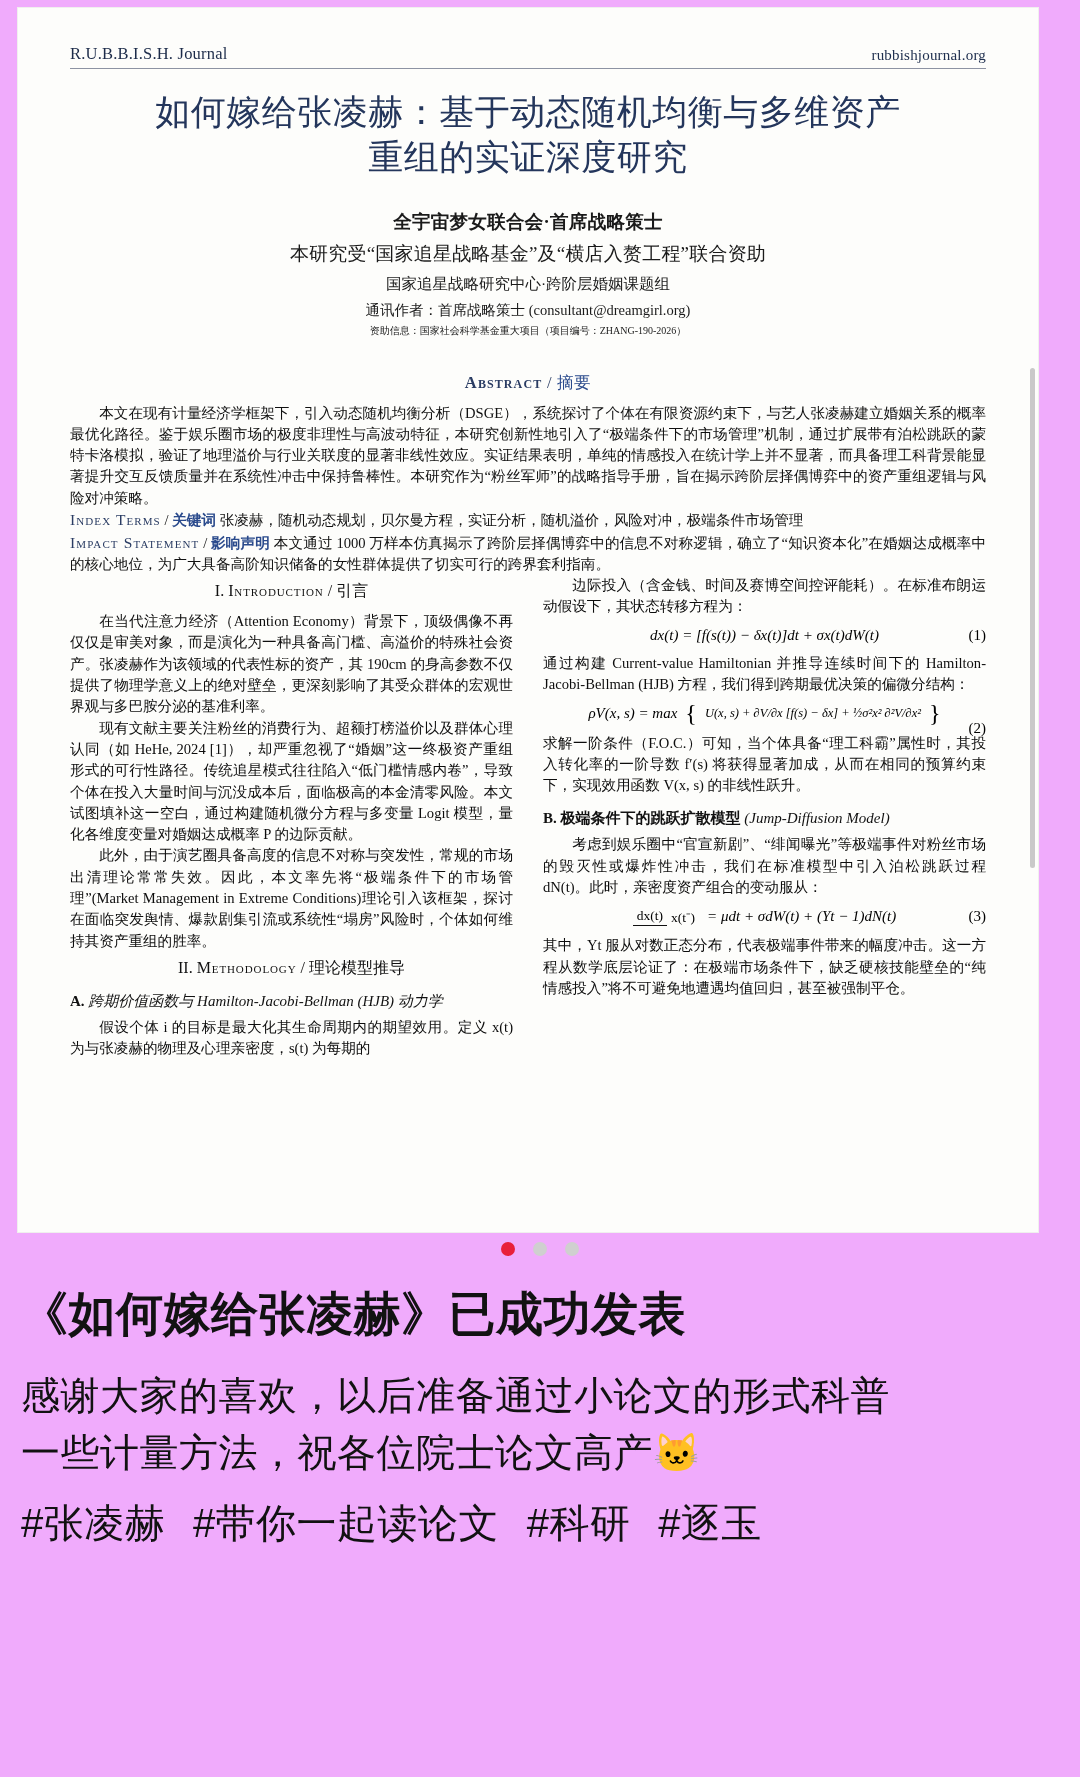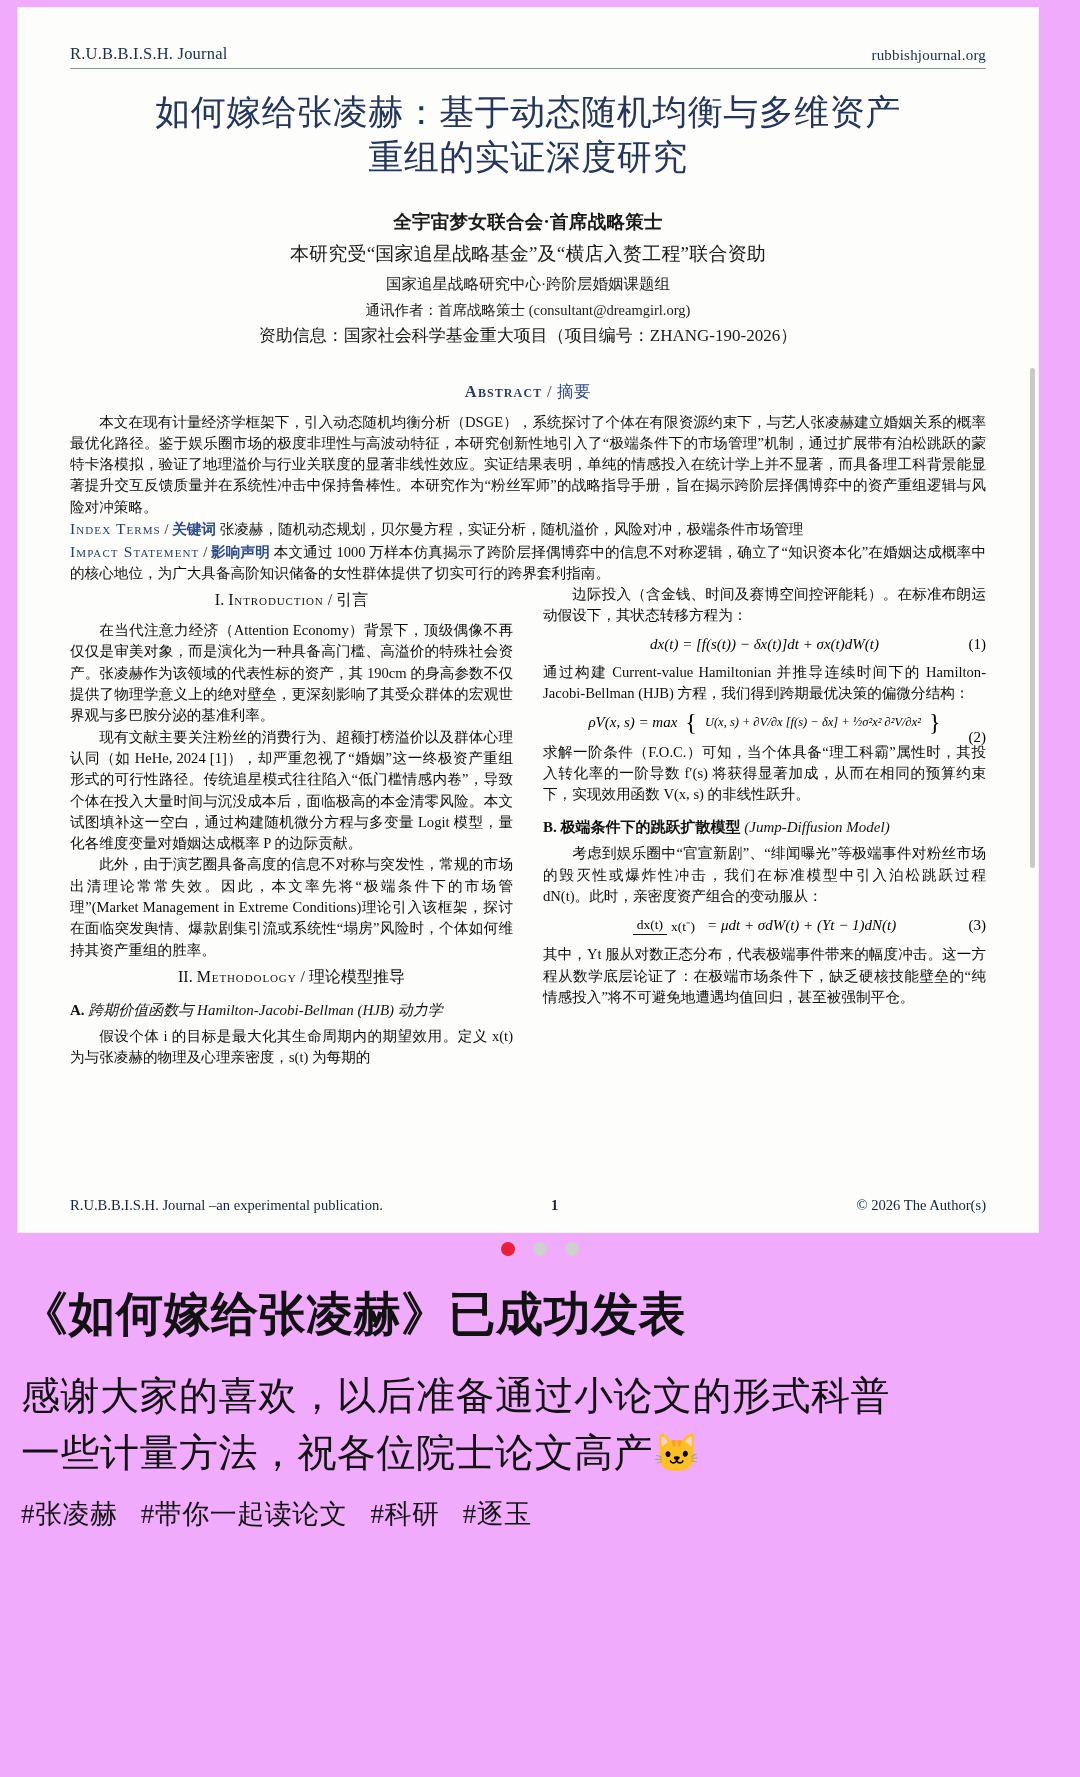--- a/index.html
+++ b/index.html
@@ -71,7 +71,7 @@
   .auth-line2 { font-size: 19px; margin-top: 7px; letter-spacing: .2px; }
   .auth-line3 { font-size: 15.5px; margin-top: 7px; }
   .auth-line4 { font-size: 14.5px; margin-top: 6px; }
-  .auth-line5 { font-size: 17px; margin-top: 4px; }
+  .auth-line5 { font-size: 10px; margin-top: 4px; }
 
   
   .abs-head {

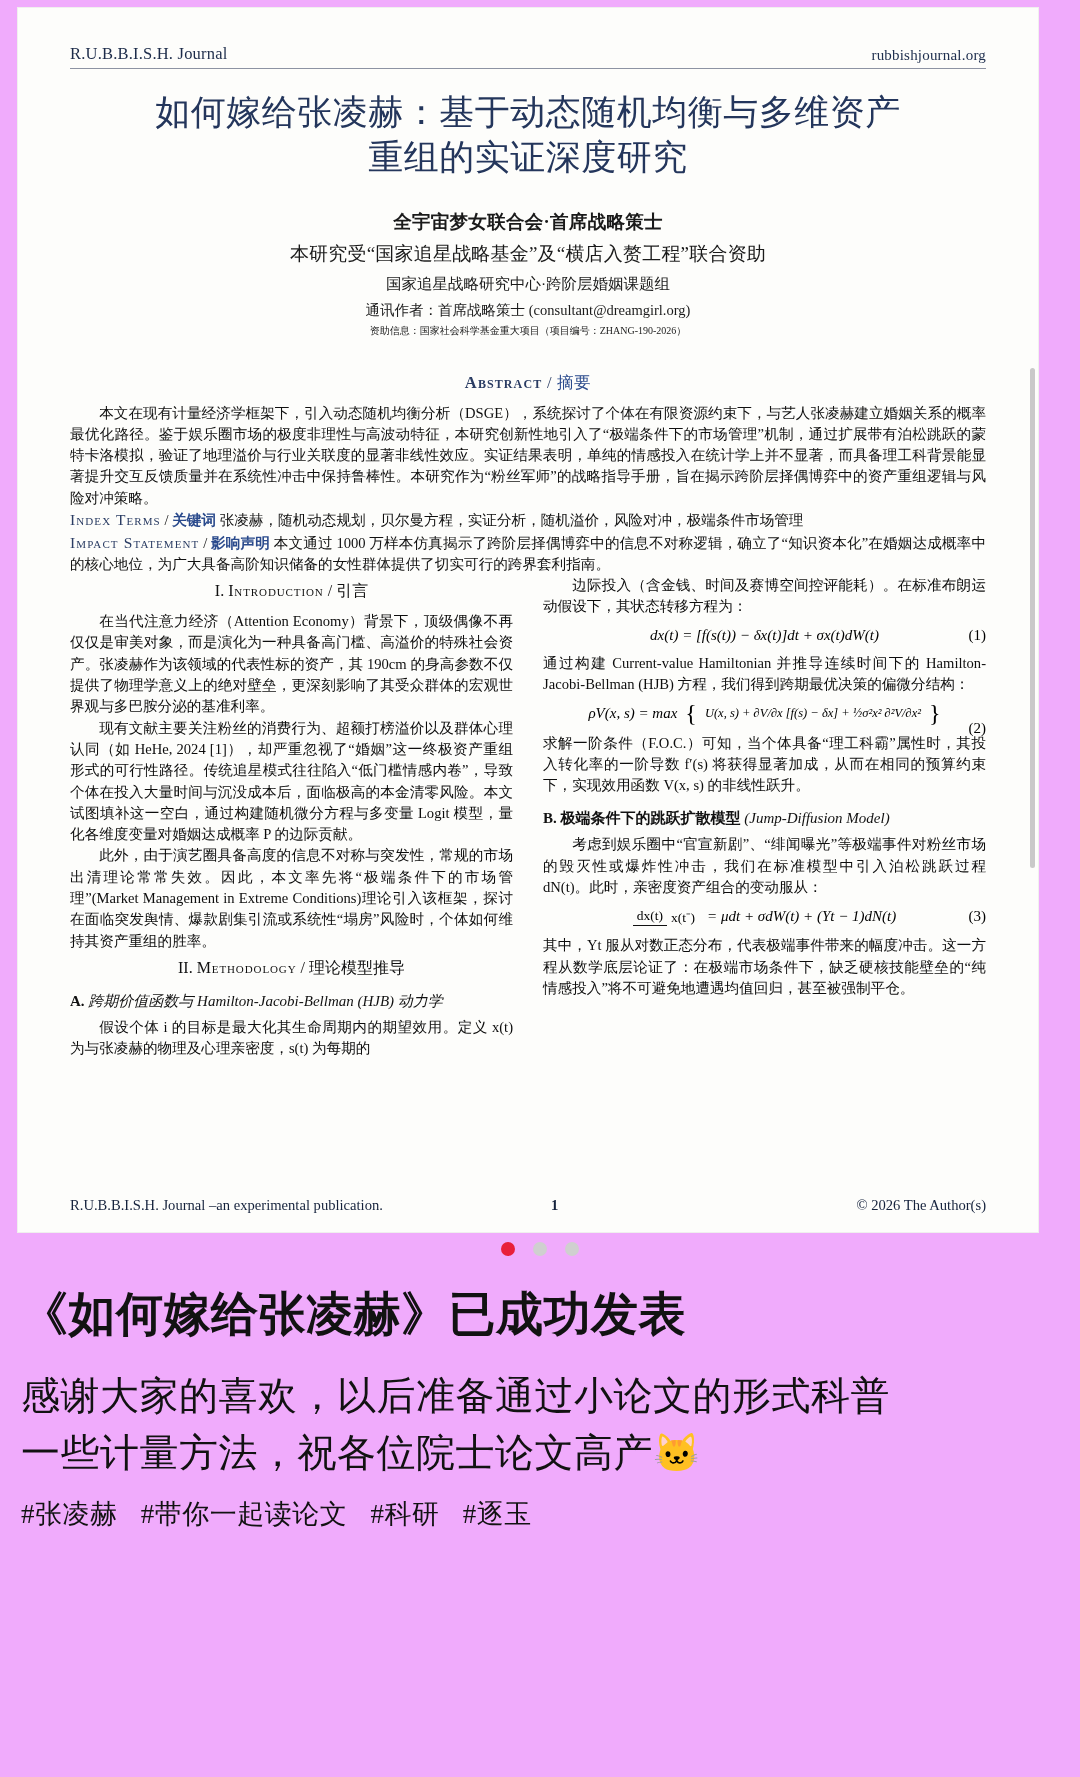--- a/index.html
+++ b/index.html
@@ -335,11 +335,6 @@
         </div>
       </div>
 
-      <div class="paper-foot">
-        <span class="pf-left">R.U.B.B.I.S.H. Journal –an experimental publication.</span>
-        <span class="pf-mid">1</span>
-        <span class="pf-right">© 2026 The Author(s)</span>
-      </div>
     </div>
 
     <div class="card-scroll"></div>

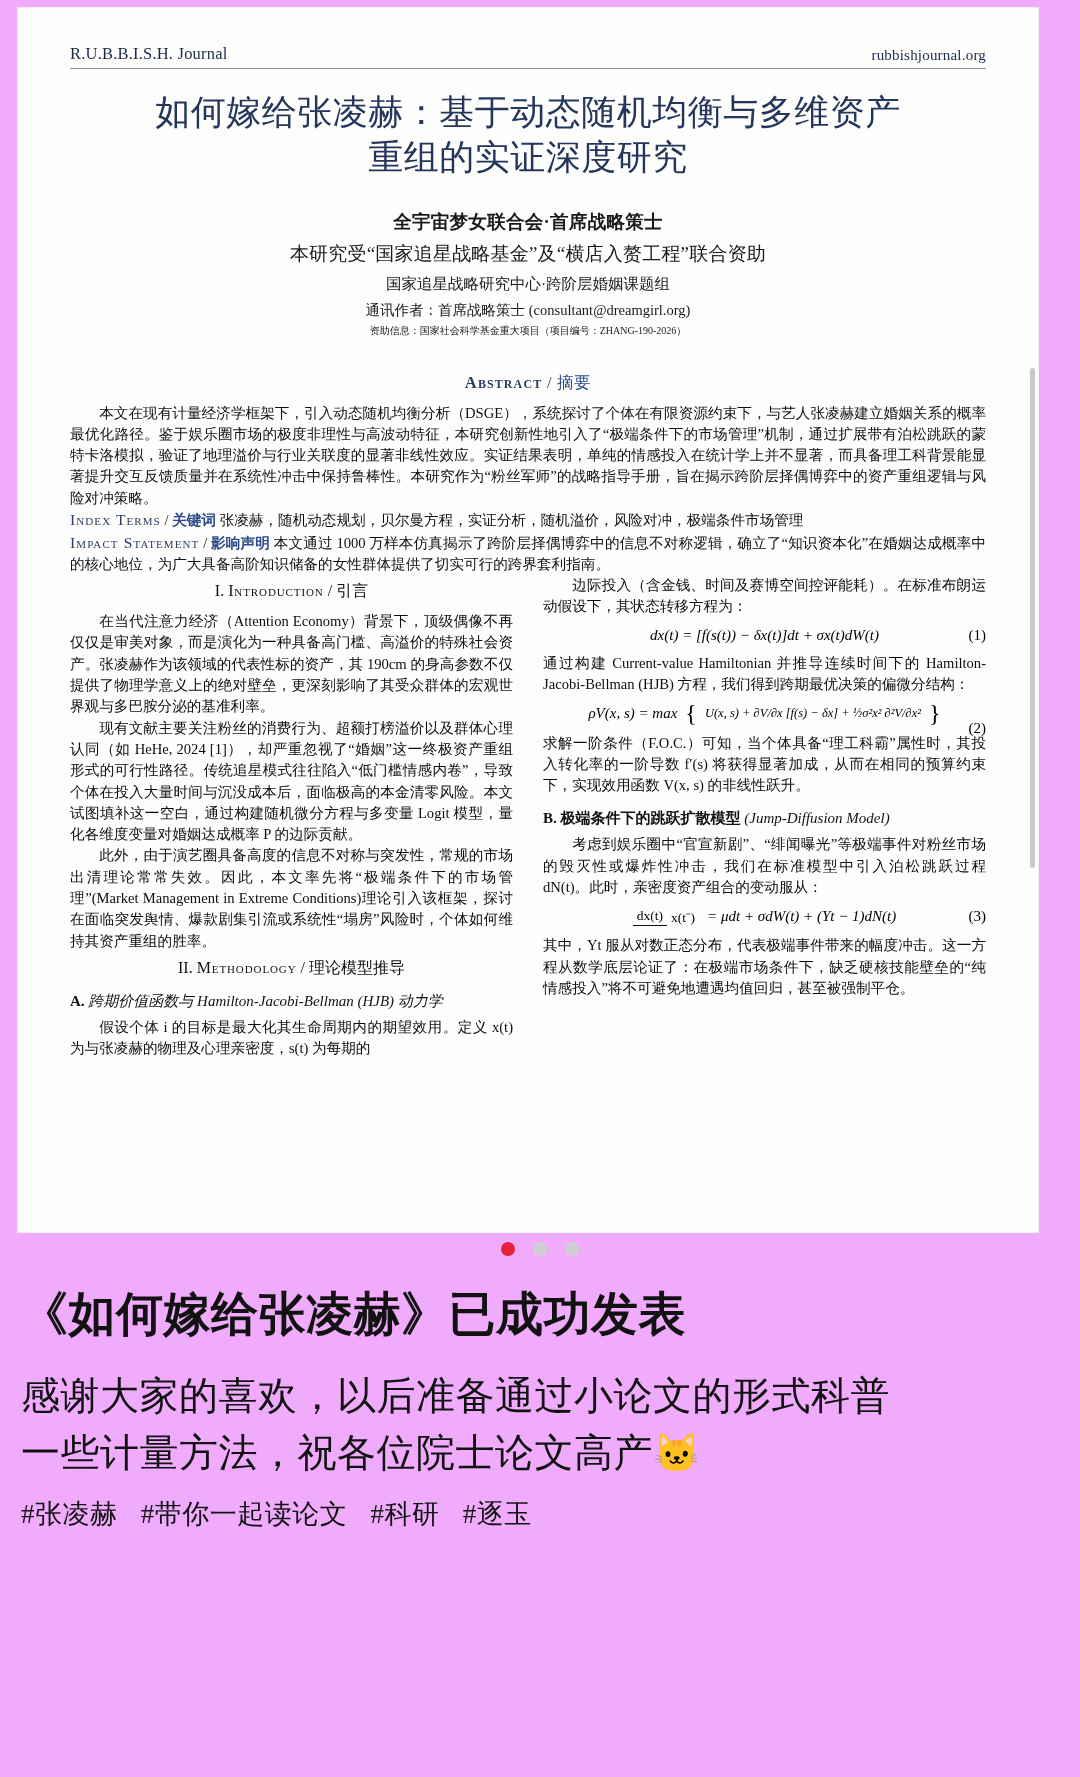--- a/index.html
+++ b/index.html
@@ -208,8 +208,8 @@
   }
   .cat-emoji { font-size: 38px; }
   .tags {
-    font-family: Liberation Serif, serif;
-    font-size: 27px;
+    font-family: Liberation Sans, sans-serif;
+    font-size: 40px;
     margin-top: 14px;
     letter-spacing: .5px;
   }

